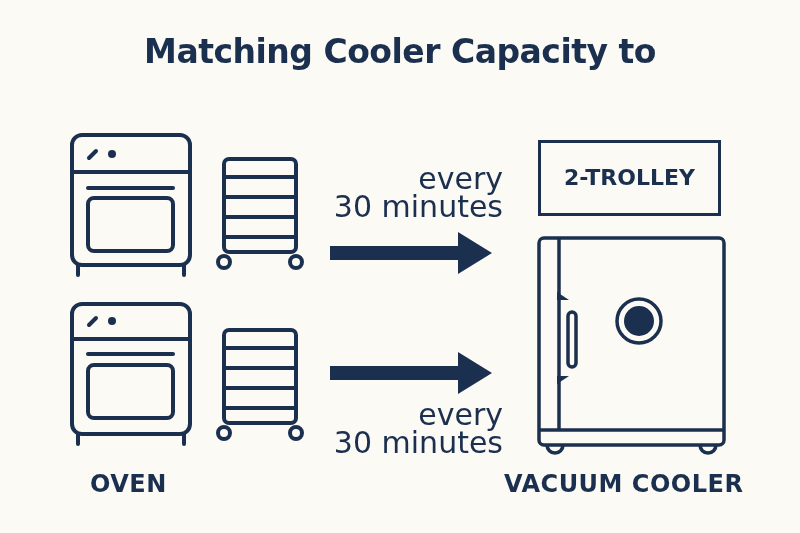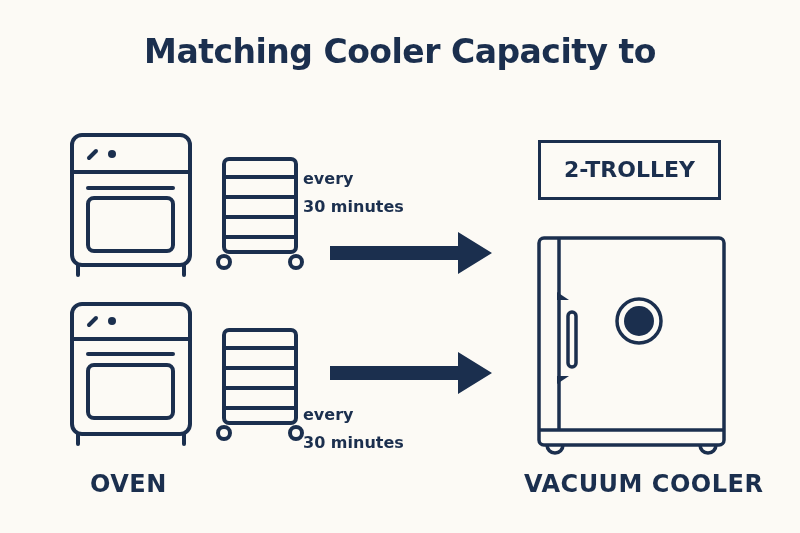--- a/index.html
+++ b/index.html
@@ -16,7 +16,7 @@
       font-size: 33px; font-weight: bold; line-height: 44px; letter-spacing: -0.5px;
     }
     .interval {
-      text-align: left; font-size: 16px; font-weight: bold; line-height: 28px;
+      text-align: right; font-size: 30px; font-weight: normal; line-height: 28px;
       width: 200px;
     }
     .label {

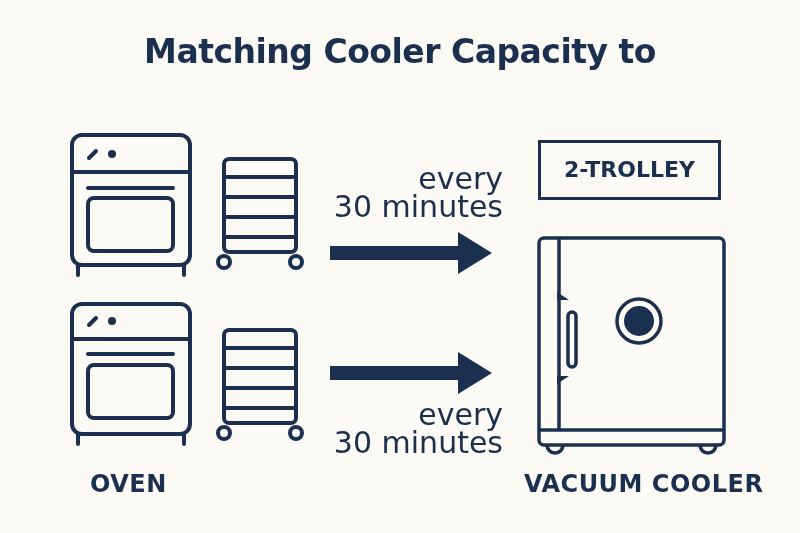--- a/index.html
+++ b/index.html
@@ -23,7 +23,7 @@
       font-size: 24px; font-weight: bold; letter-spacing: 0.5px; white-space: nowrap;
     }
     .cap-box {
-      left: 538px; top: 140px; width: 183px; height: 60px;
+      left: 538px; top: 140px; width: 183px; height: 76px;
       border: 3px solid #1b2f4e; box-sizing: border-box;
       display: flex; align-items: center; justify-content: center;
       flex-direction: column; font-size: 22px; font-weight: bold; line-height: 28px;

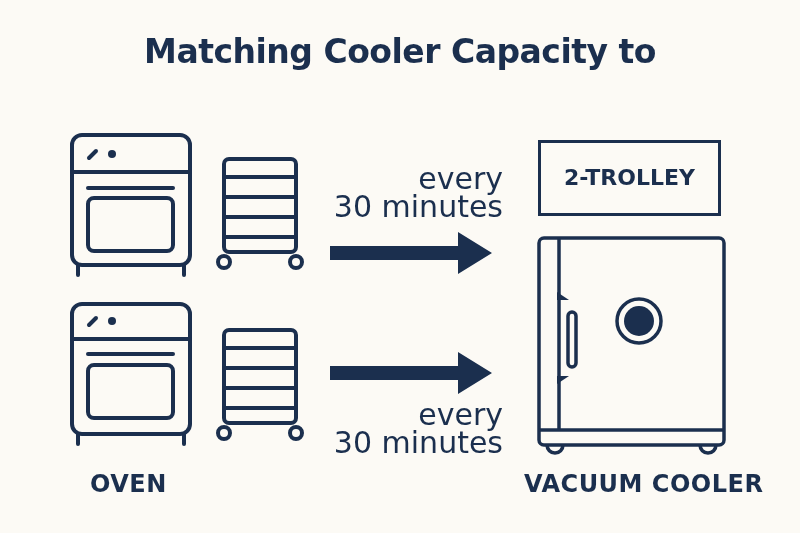--- a/index.html
+++ b/index.html
@@ -127,6 +127,6 @@
   <path d="M20 140 L32 140 L20 148 Z" fill="#1b2f4e"></path>
 </svg>
 
-<div class="abs label" style="left:504px;top:470px;margin-left:20px;">VACUUM COOLER</div>
+<div class="abs label" style="left:504px;top:470px;">VACUUM COOLER</div>
 
 </body></html>

